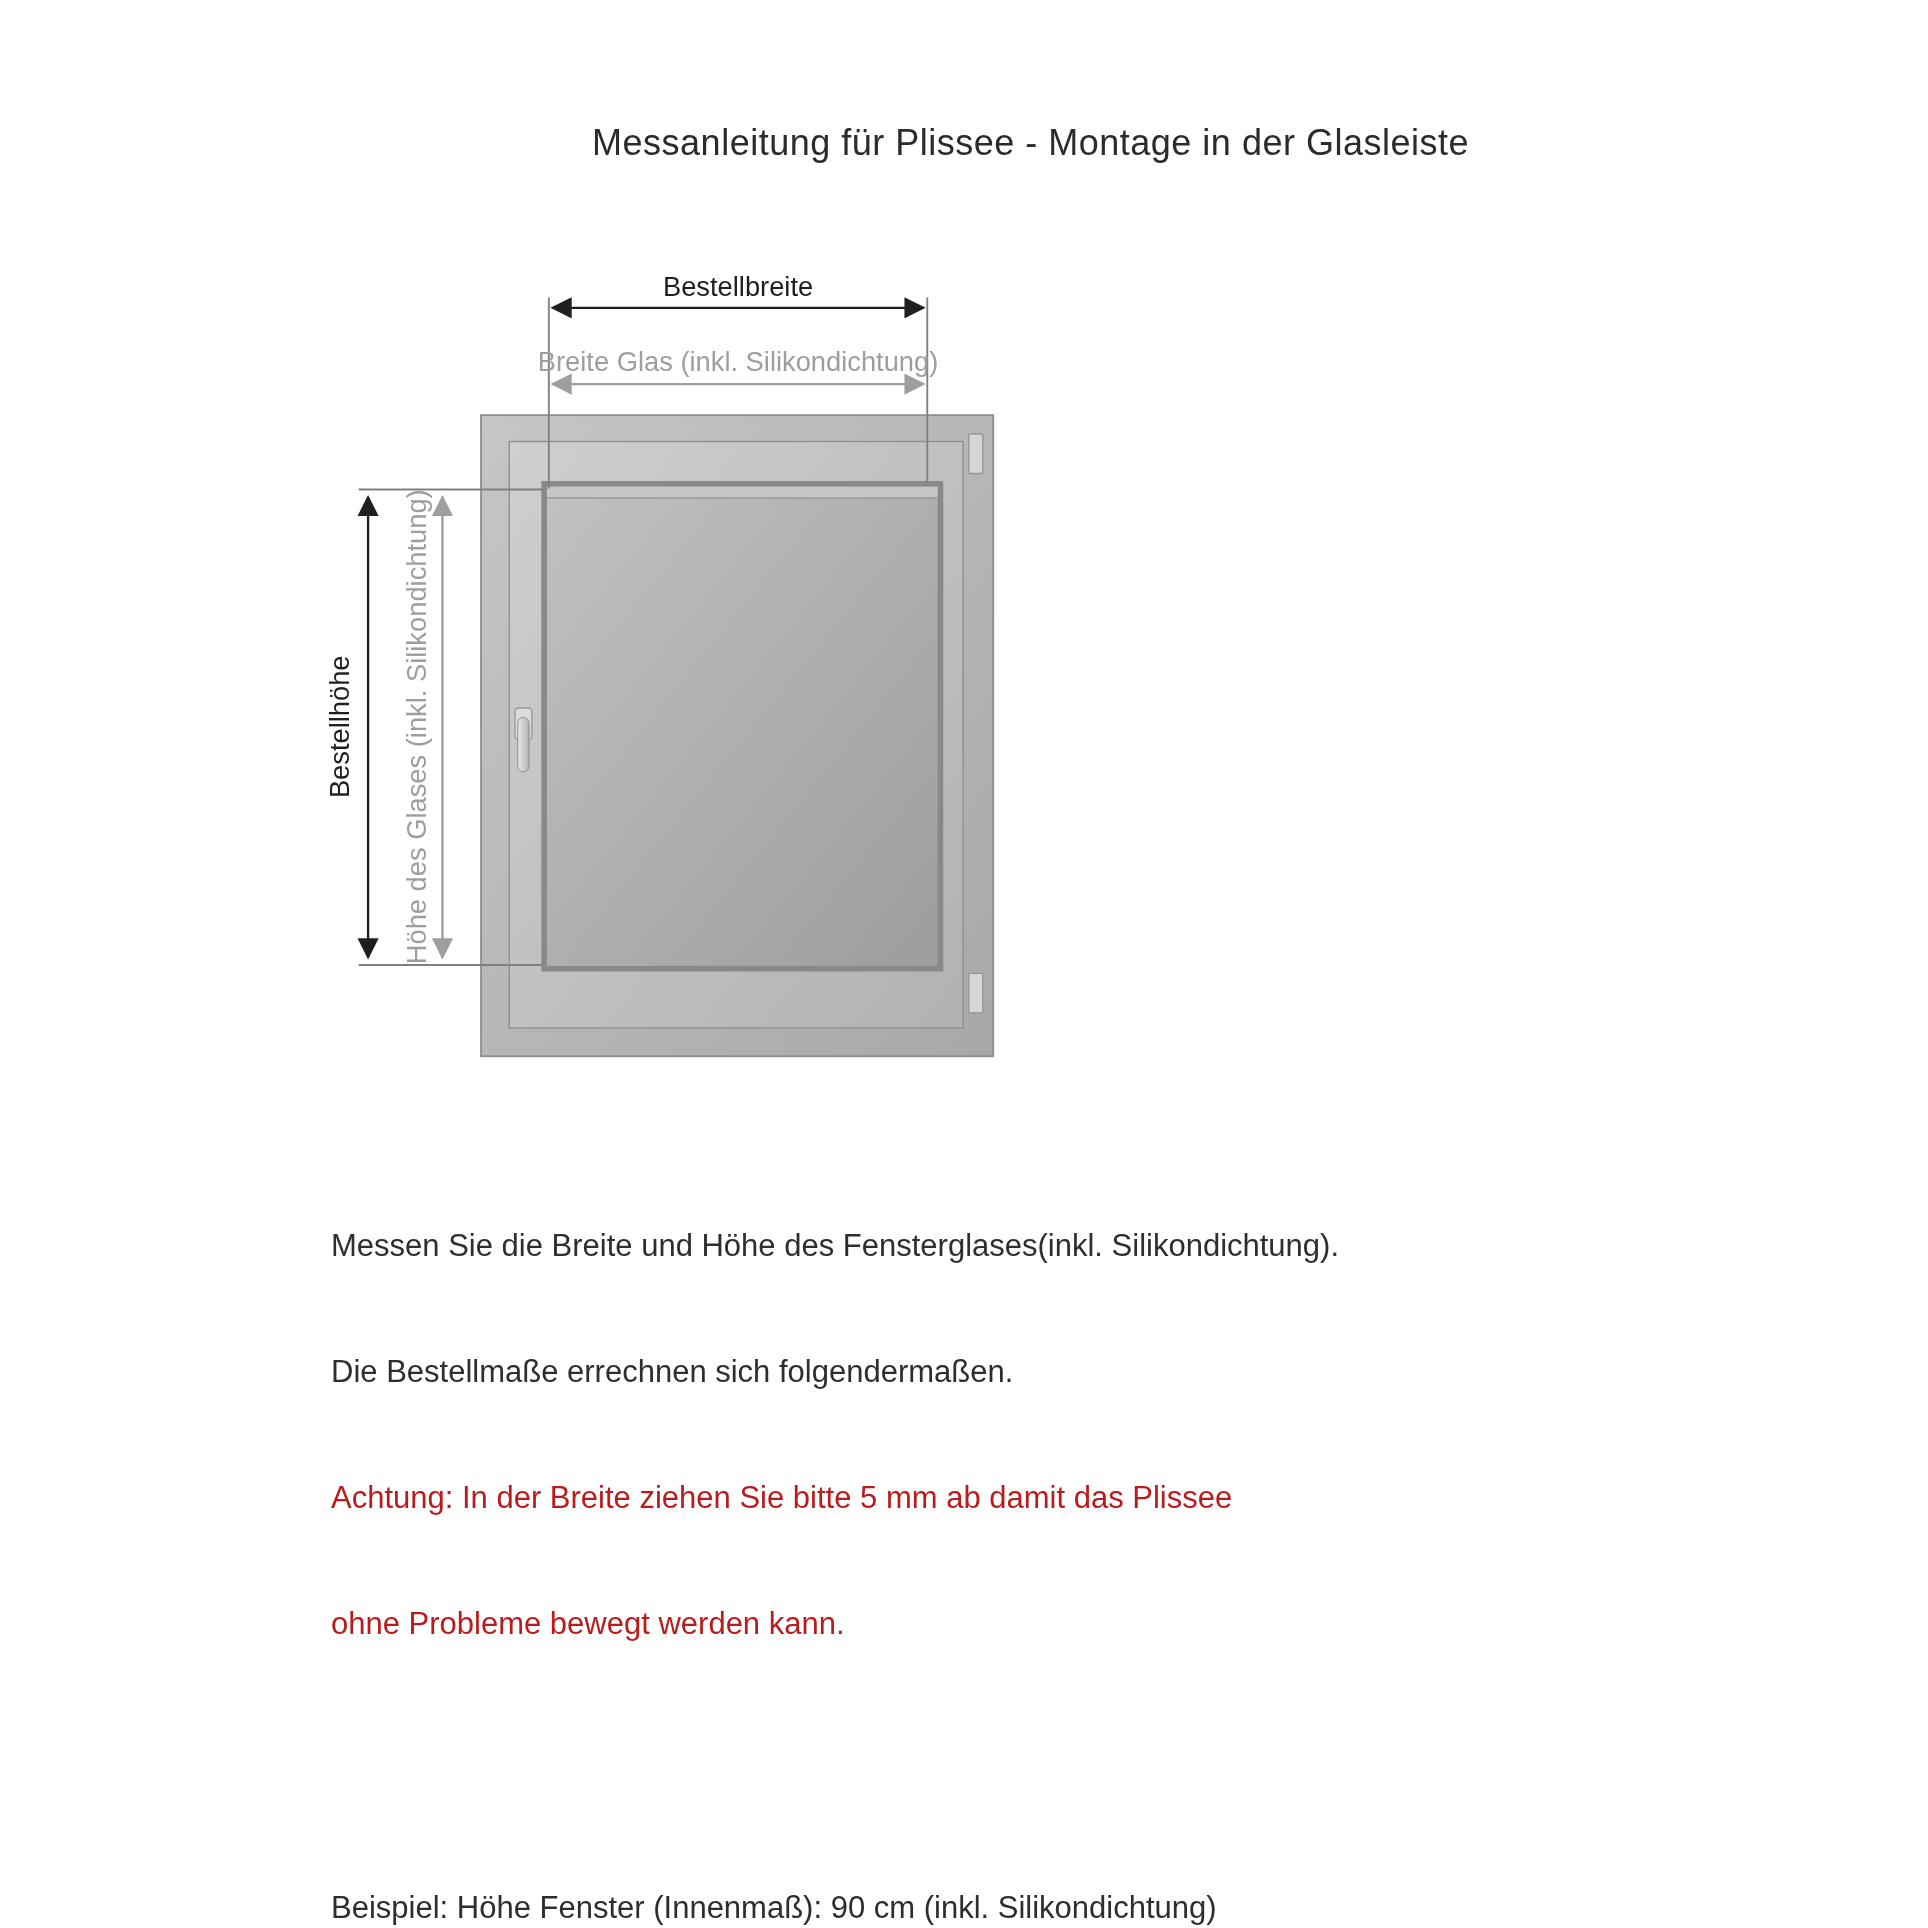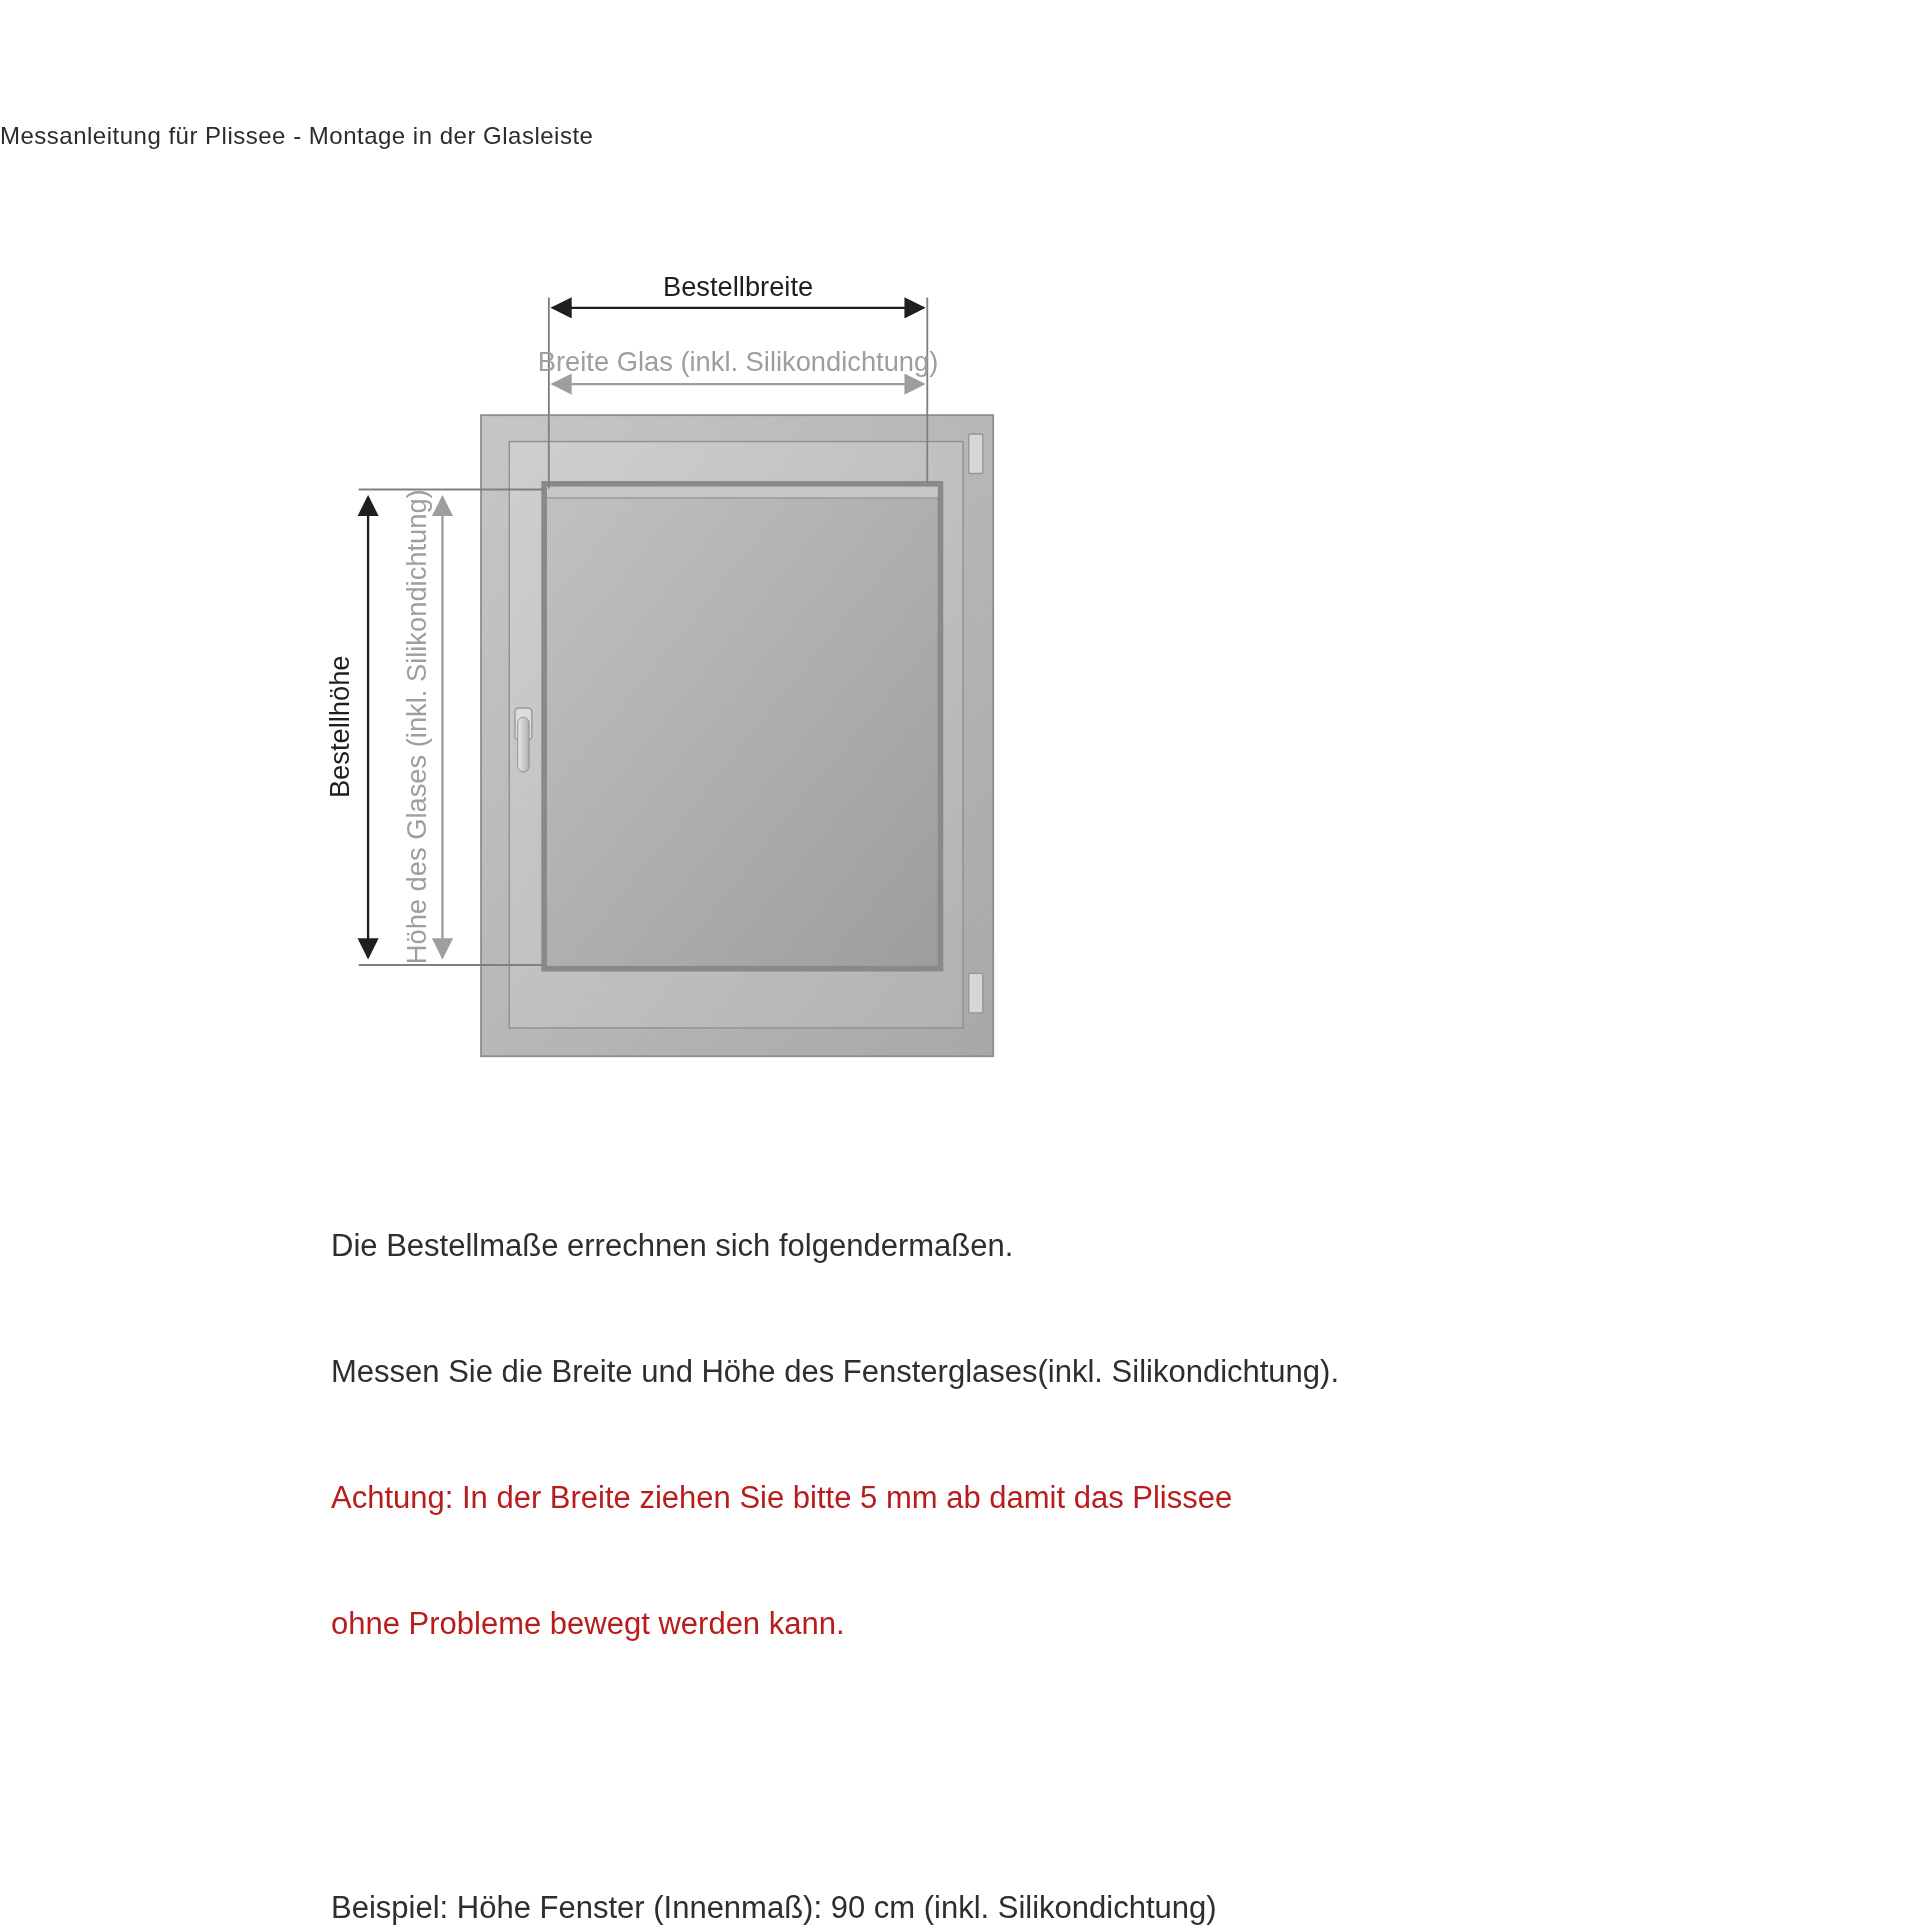--- a/index.html
+++ b/index.html
@@ -20,8 +20,8 @@
     left: 0;
     top: 122px;
     width: 1469px;
-    text-align: left;
-    font-size: 24px;
+    text-align: right;
+    font-size: 36px;
     font-weight: 400;
     color: #2b2b2b;
     letter-spacing: 0.5px;

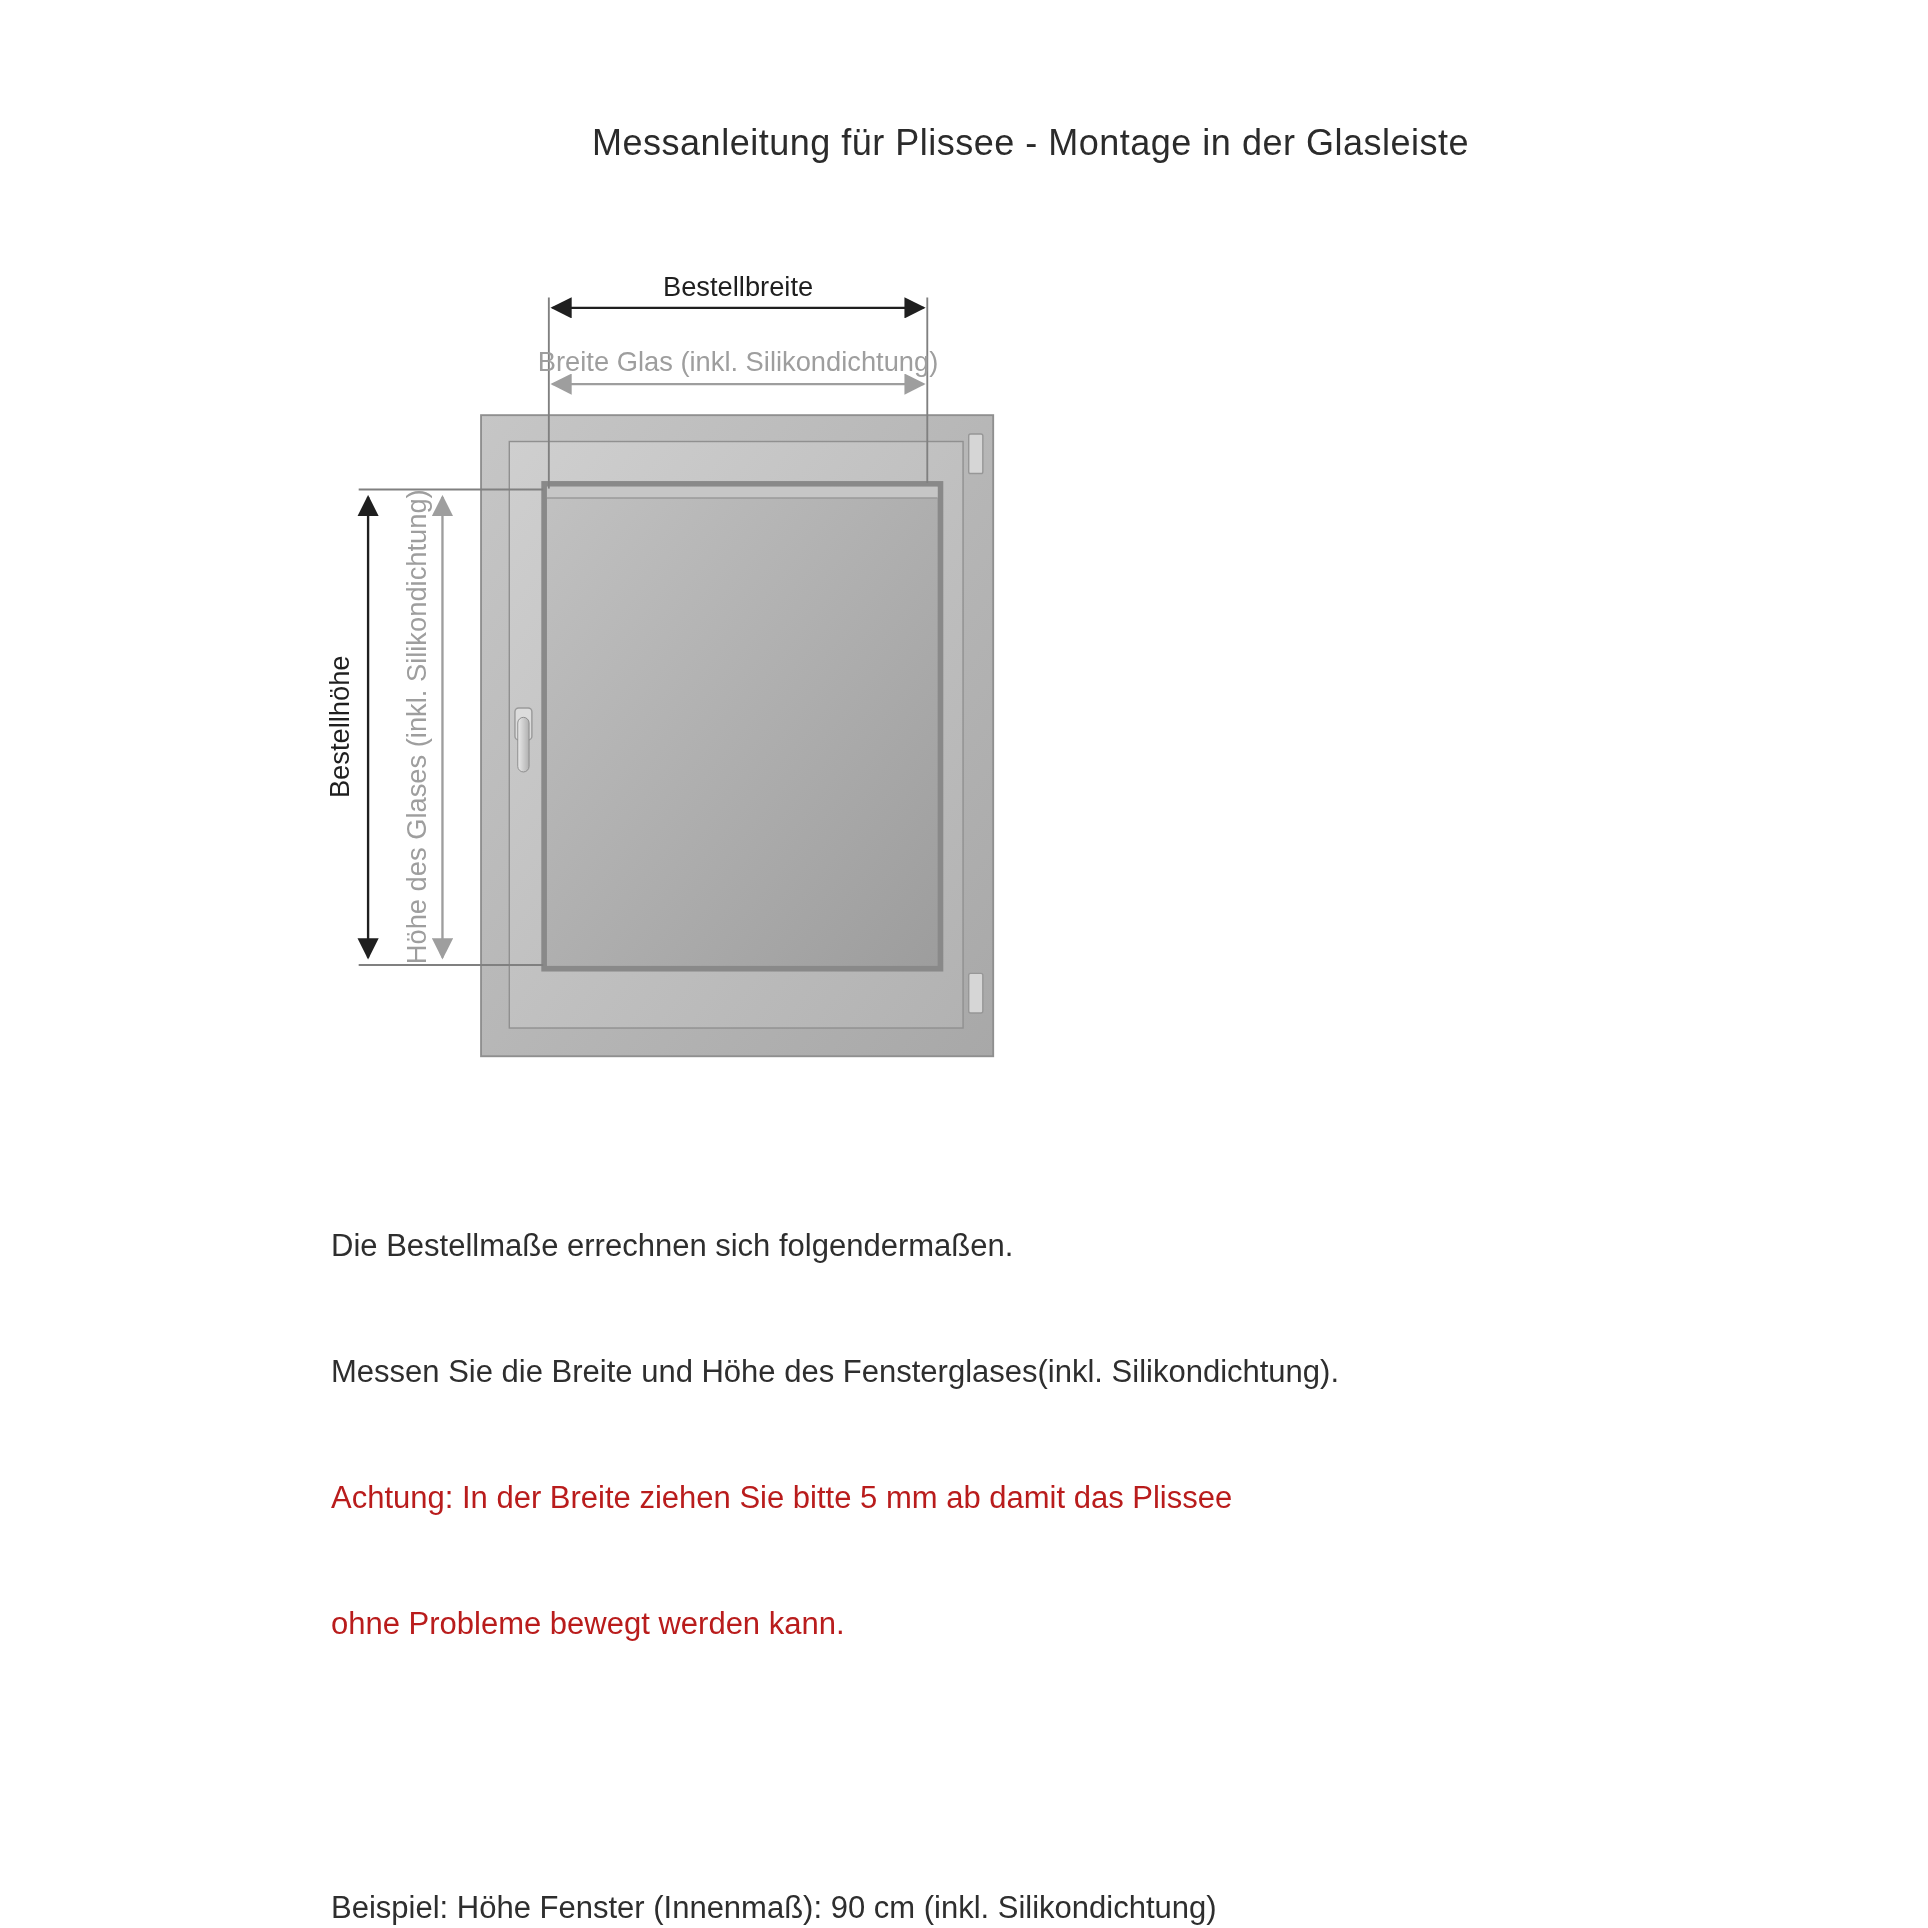--- a/index.html
+++ b/index.html
@@ -121,8 +121,8 @@
   </svg>
 
   <div class="text-block">
+    <div>Messen Sie die Breite und Höhe des Fensterglases(inkl. Silikondichtung).</div>
     <div>Die Bestellmaße errechnen sich folgendermaßen.</div>
-    <div>Messen Sie die Breite und Höhe des Fensterglases(inkl. Silikondichtung).</div>
     <div class="warning-line">Achtung: In der Breite ziehen Sie bitte 5 mm ab damit das Plissee</div>
     <div class="warning-line">ohne Probleme bewegt werden kann.</div>
 

